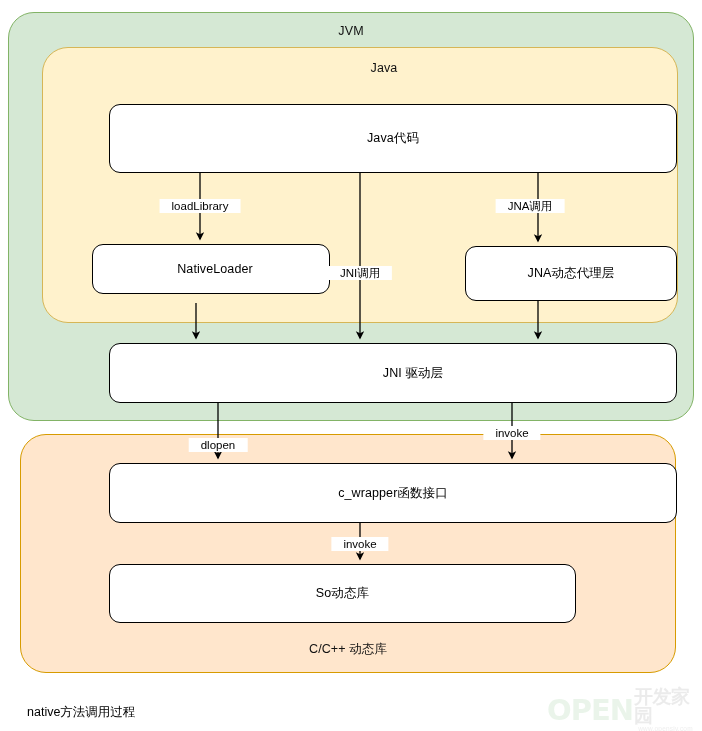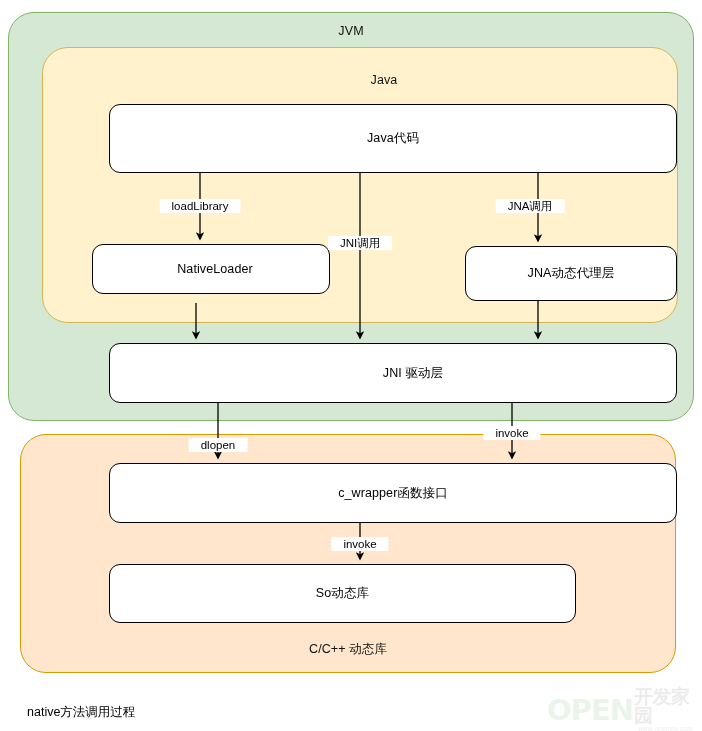--- a/index.html
+++ b/index.html
@@ -60,7 +60,7 @@
     background: #fff2cc;
     border-color: #d6b656;
   }
-  #java-group > .group-label { top: 25px; padding-left: 48px; }
+  #java-group > .group-label { top: 13px; padding-left: 48px; }
 
   #native-group {
     left: 20px;

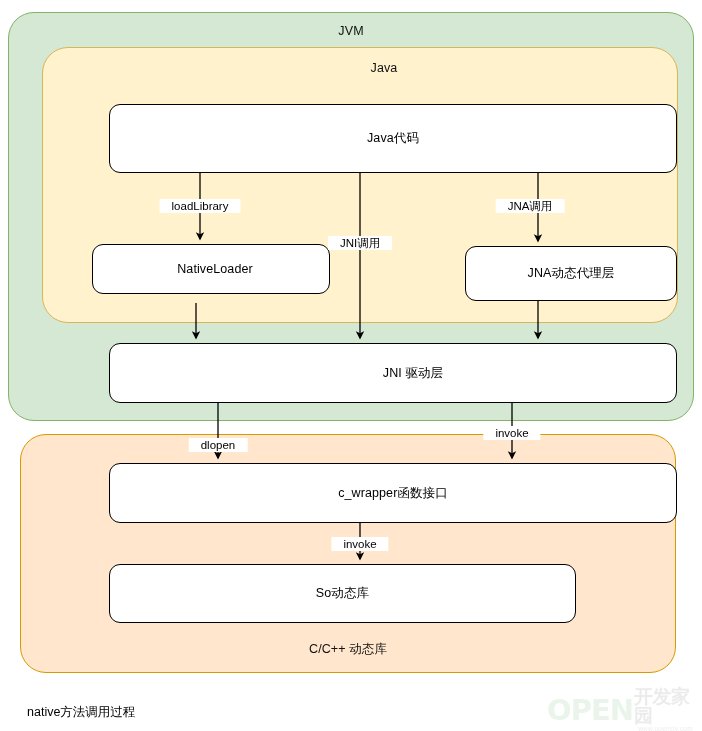--- a/index.html
+++ b/index.html
@@ -119,7 +119,7 @@
   }
 
   #label-loadlibrary { left: 200px; top: 206px; }
-  #label-jni-call    { left: 360px; top: 243px; }
+  #label-jni-call    { left: 360px; top: 273px; }
   #label-jna-call    { left: 530px; top: 206px; text-align: right; }
   #label-dlopen      { left: 218px; top: 433px; margin-top: 12px; }
   #label-invoke-top  { left: 512px; top: 433px; }

